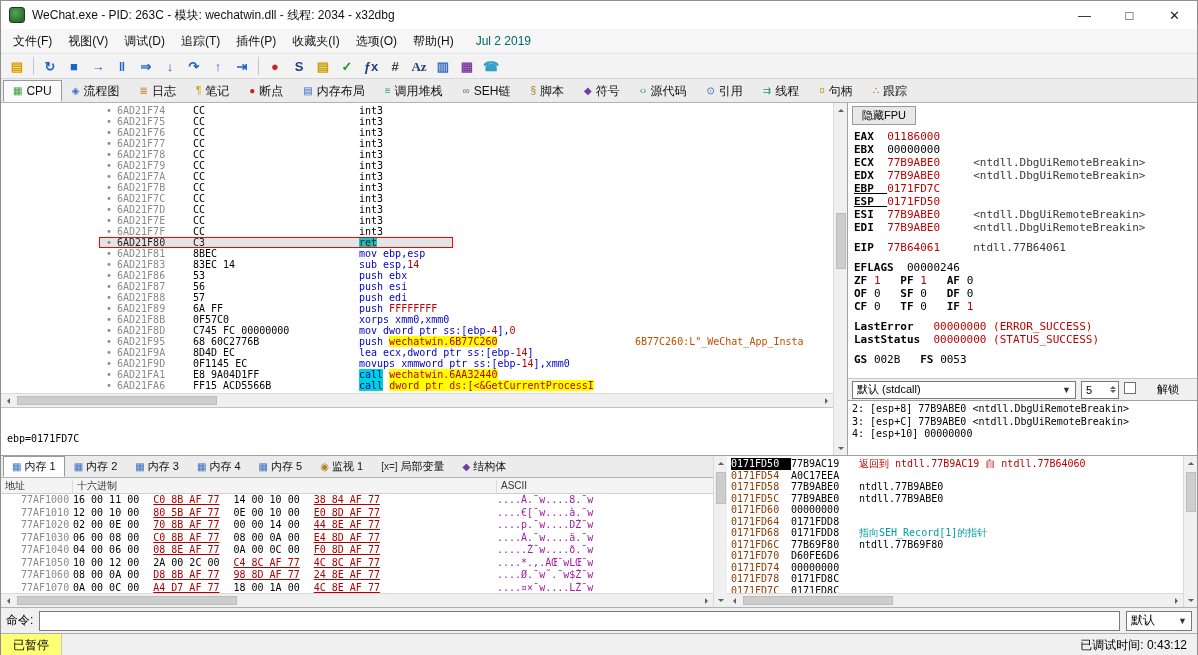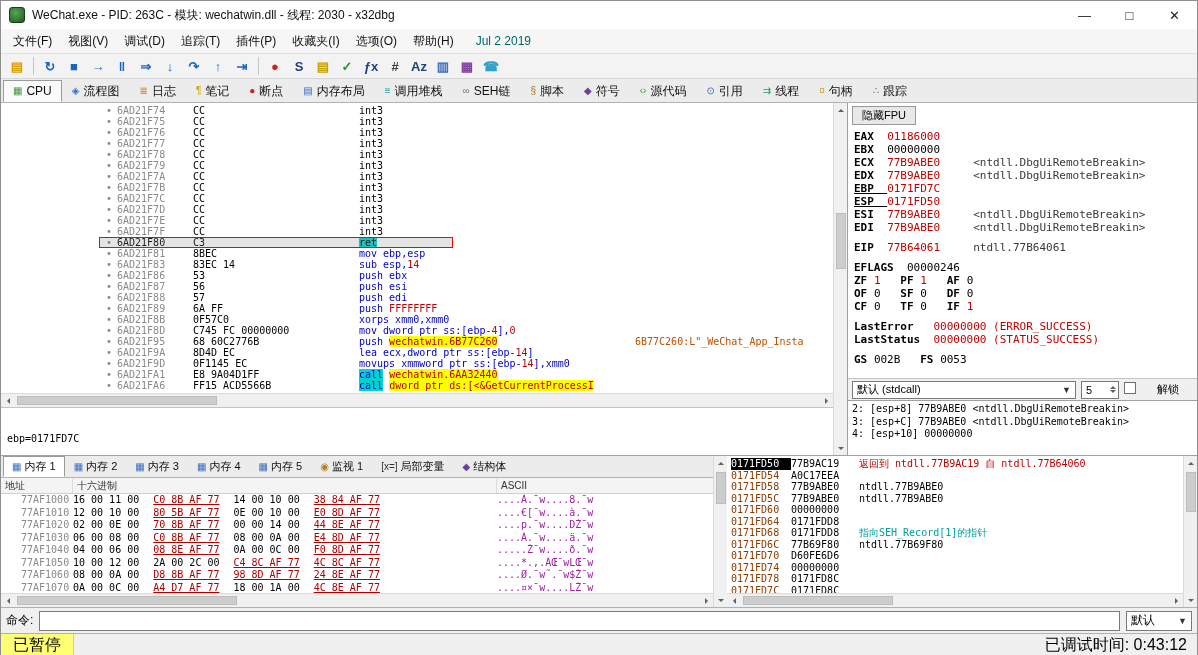--- a/index.html
+++ b/index.html
@@ -138,7 +138,7 @@
 
   <div class="titlebar">
     <span class="appicon"></span>
-    <span>WeChat.exe - PID: 263C - 模块: wechatwin.dll - 线程: 2030 - x32dbg</span>
+    <span>WeChat.exe - PID: 263C - 模块: wechatwin.dll - 线程: 2034 - x32dbg</span>
     <div class="winbtns">
       <span>—</span>
       <span>□</span>

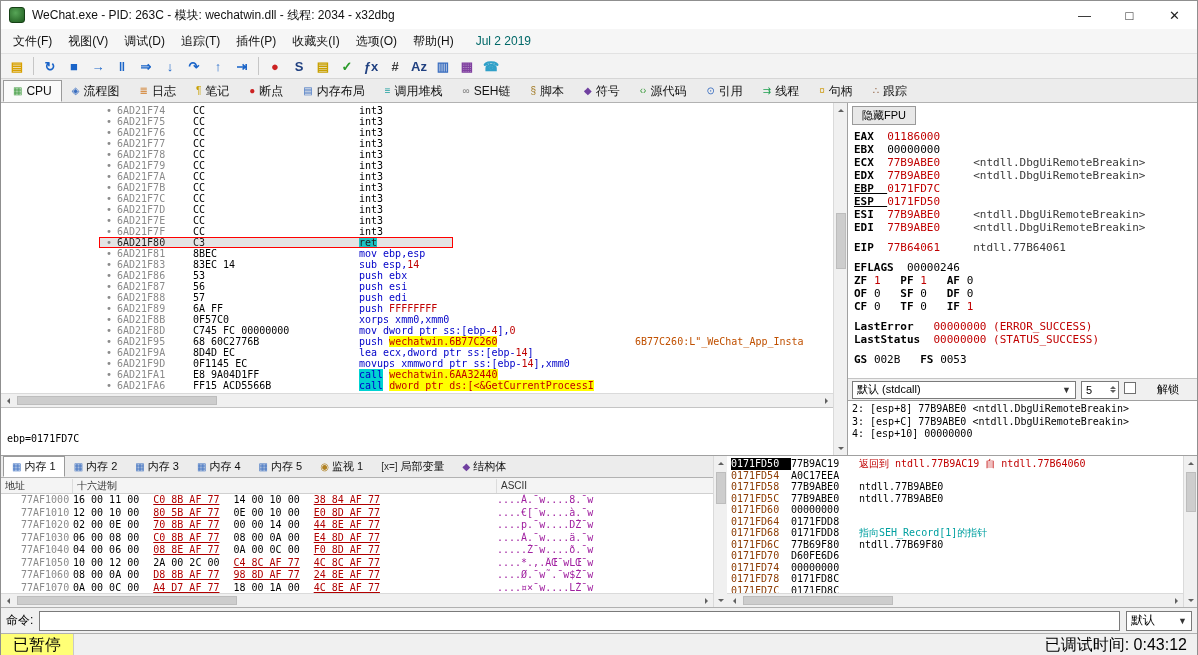--- a/index.html
+++ b/index.html
@@ -209,7 +209,7 @@
         <span class="tglyph" style="color: rgb(64, 64, 64);">#</span>
       </button>
       <button class="tbtn">
-        <span class="tglyph" style="color: rgb(32, 64, 128);">Az</span>
+        <span class="tglyph" style="color: rgb(32, 64, 128); font-family: Liberation Serif, serif;">Az</span>
       </button>
       <button class="tbtn">
         <span class="tglyph" style="color: rgb(58, 110, 192);">▥</span>

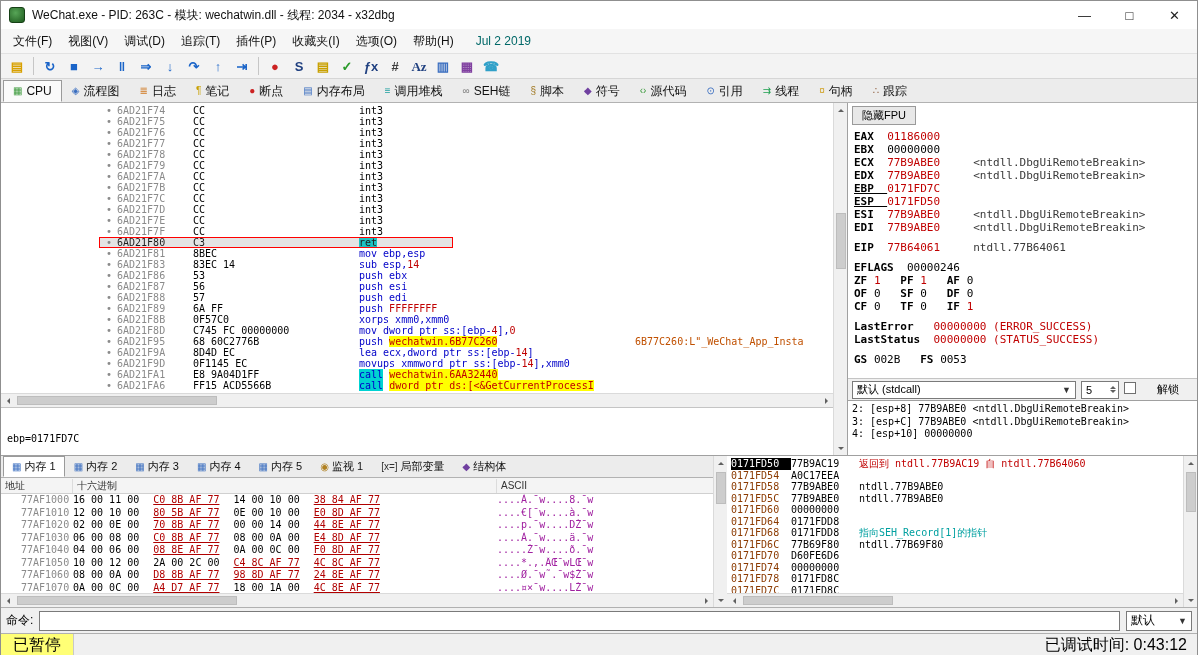--- a/index.html
+++ b/index.html
@@ -126,7 +126,7 @@
   .cmdbar{height:26px;display:flex;align-items:center;gap:6px;padding:0 5px;background:#f0f0f0;border-top:1px solid #b0b0b0;font-size:12px;flex:0 0 auto;}
   .cmdbar input{flex:1;height:20px;border:1px solid #7a7a7a;padding:0 4px;font:11px "DejaVu Sans Mono",monospace;background:#fff;}
   .combo.small{width:66px;height:20px;}
-  .statusbar{height:23px;display:flex;align-items:center;background:#f0f0f0;border-top:1px solid #b0b0b0;font-size:16px;flex:0 0 auto;}
+  .statusbar{height:23px;display:flex;align-items:center;background:#f0f0f0;border-top:1px solid #b0b0b0;font-size:12px;flex:0 0 auto;}
   .paused{background:#ffff76;height:100%;display:flex;align-items:center;padding:0 12px;color:#000;border-right:1px solid #c8c8c8;}
   .msg{margin-left:10px;color:#000;}
   .time{margin-left:auto;padding-right:10px;color:#000;}

